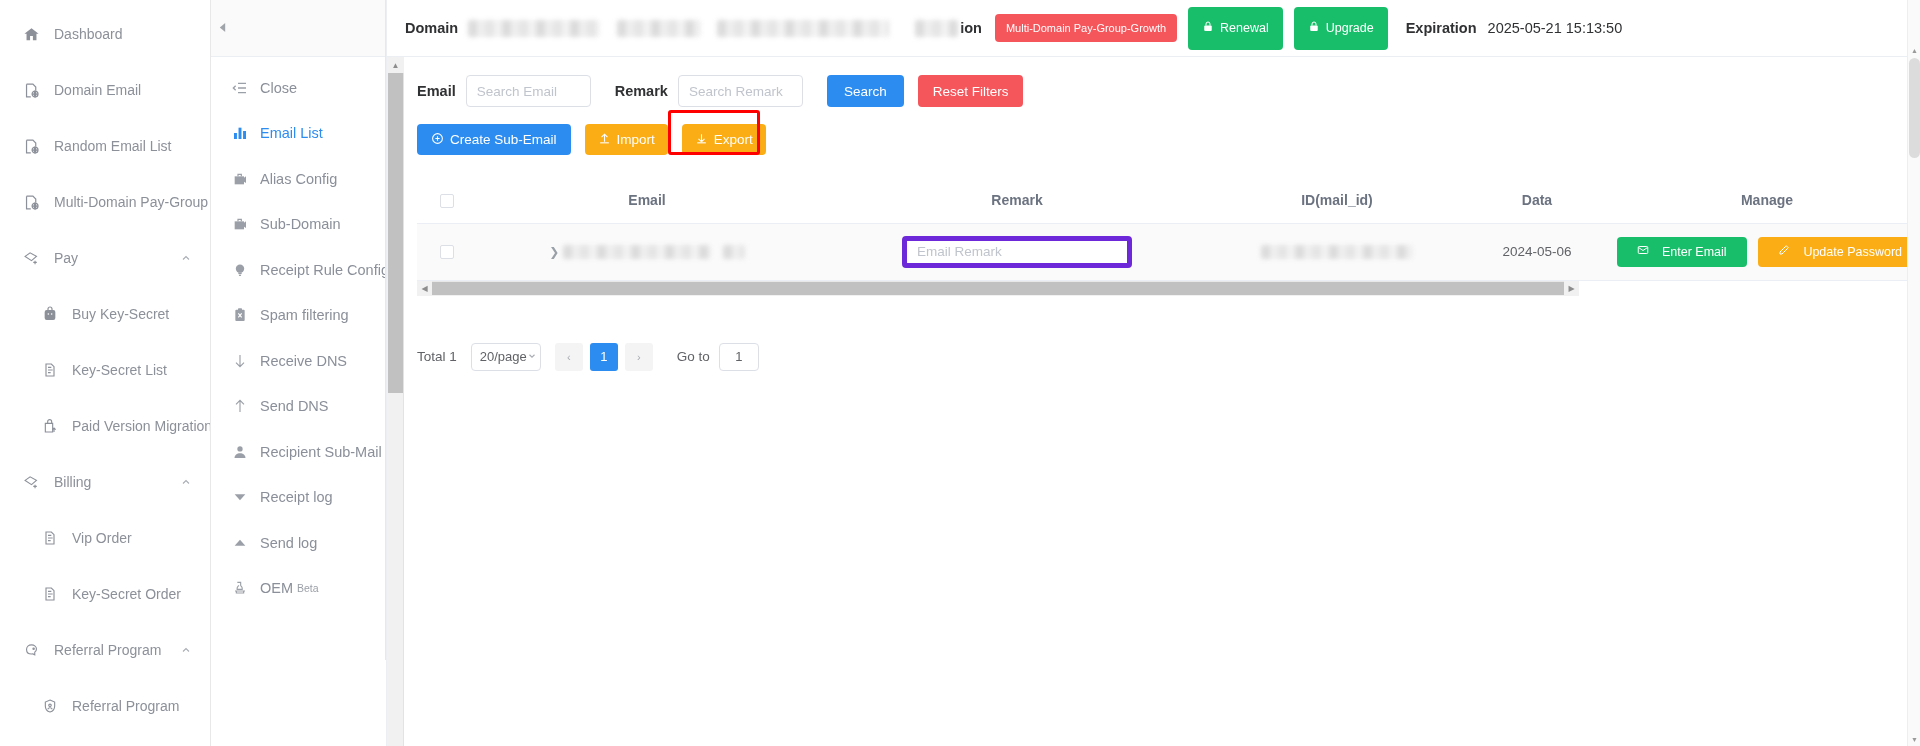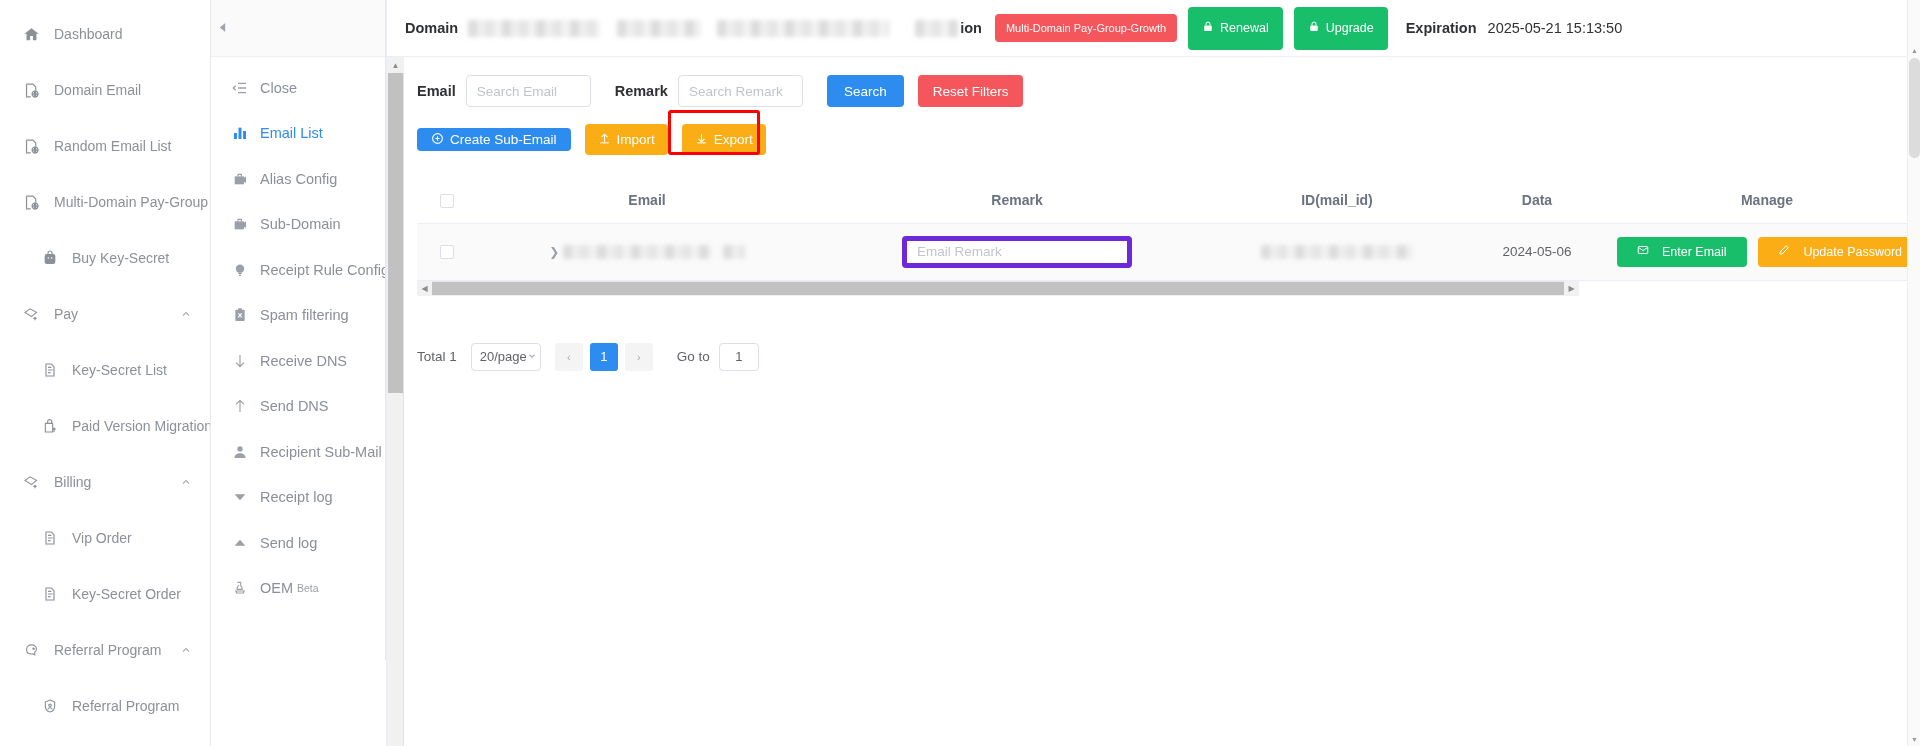--- a/index.html
+++ b/index.html
@@ -198,7 +198,7 @@
   .actions { display: flex; align-items: center; margin-top: 17px; position: relative; }
   .btn-create {
     background: #2d8cf0; color: #fff;
-    height: 23px; padding: 0 14px; font-size: 13.5px; gap: 6px;
+    height: 31px; padding: 0 14px; font-size: 13.5px; gap: 6px;
   }
   .btn-amber {
     background: #fbad16; color: #fff;

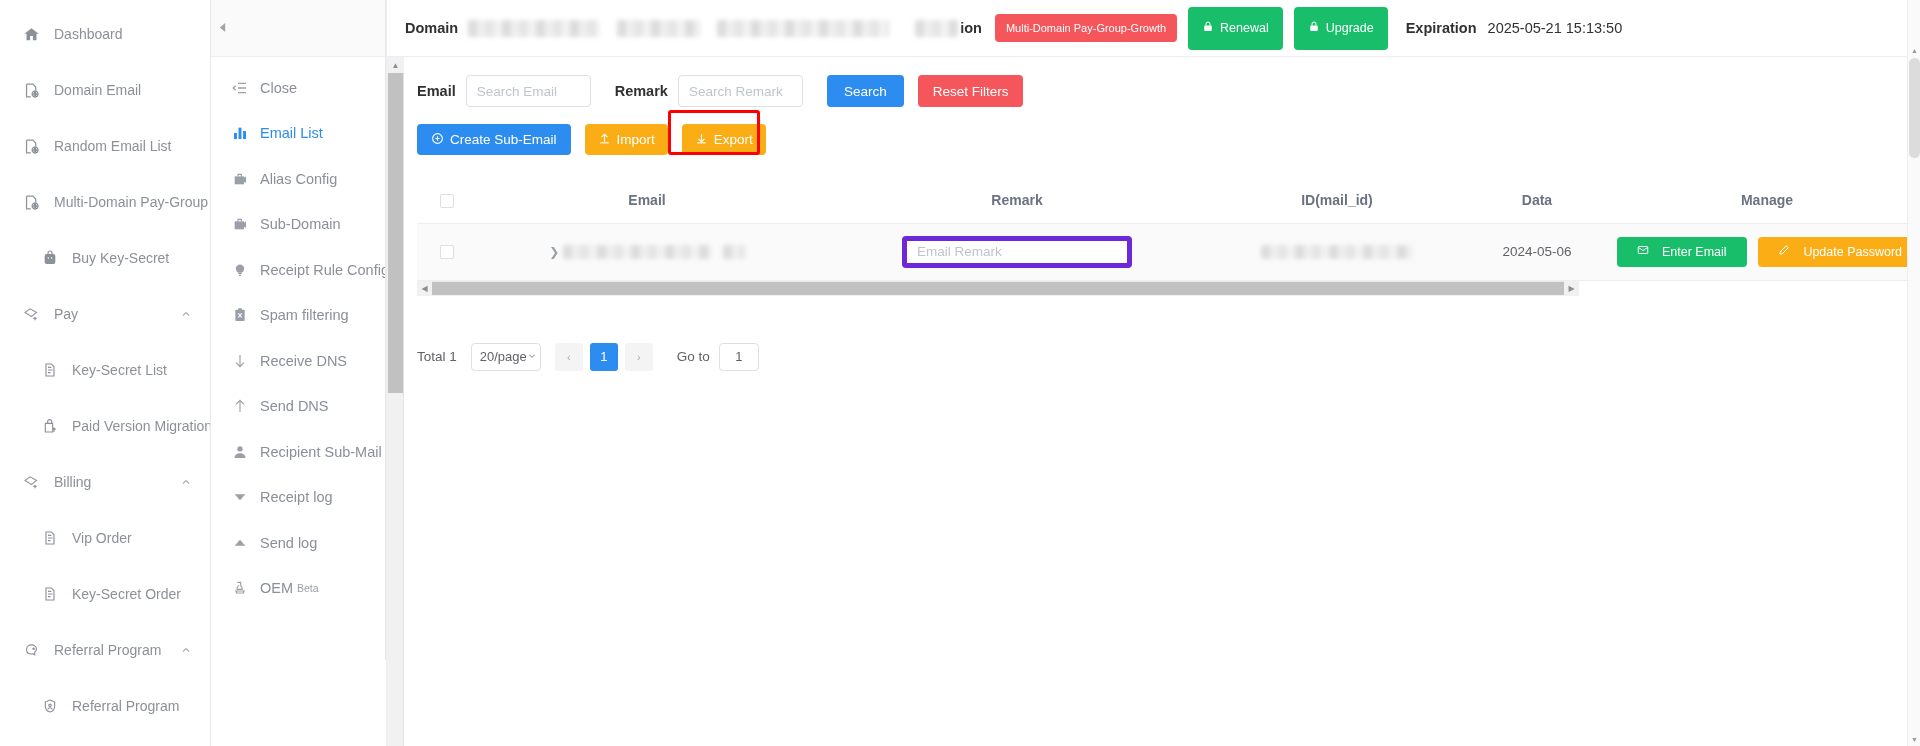--- a/index.html
+++ b/index.html
@@ -382,6 +382,21 @@
       <span class="label">Multi-Domain Pay-Group</span>
     </div>
 
+    <div class="side-item">
+      <span class="ico">
+        <svg width="17" height="17" viewBox="0 0 24 24" fill="none" stroke="currentColor" stroke-width="1.6">
+            <path d="M3 9l7-5 9 5-7 6z"></path>
+            <path d="M17 15v5M14.5 17.5h5"></path>
+          </svg>
+      </span>
+      <span class="label">Pay</span>
+      <span class="caret">
+        <svg width="12" height="12" viewBox="0 0 24 24" fill="none" stroke="currentColor" stroke-width="2.2">
+            <path d="M6 15l6-6 6 6"></path>
+          </svg>
+      </span>
+    </div>
+
     <div class="side-item sub">
       <span class="ico">
         <svg width="16" height="16" viewBox="0 0 24 24" fill="currentColor">
@@ -392,21 +407,6 @@
           </svg>
       </span>
       <span class="label">Buy Key-Secret</span>
-    </div>
-
-    <div class="side-item">
-      <span class="ico">
-        <svg width="17" height="17" viewBox="0 0 24 24" fill="none" stroke="currentColor" stroke-width="1.6">
-            <path d="M3 9l7-5 9 5-7 6z"></path>
-            <path d="M17 15v5M14.5 17.5h5"></path>
-          </svg>
-      </span>
-      <span class="label">Pay</span>
-      <span class="caret">
-        <svg width="12" height="12" viewBox="0 0 24 24" fill="none" stroke="currentColor" stroke-width="2.2">
-            <path d="M6 15l6-6 6 6"></path>
-          </svg>
-      </span>
     </div>
 
     <div class="side-item sub">

